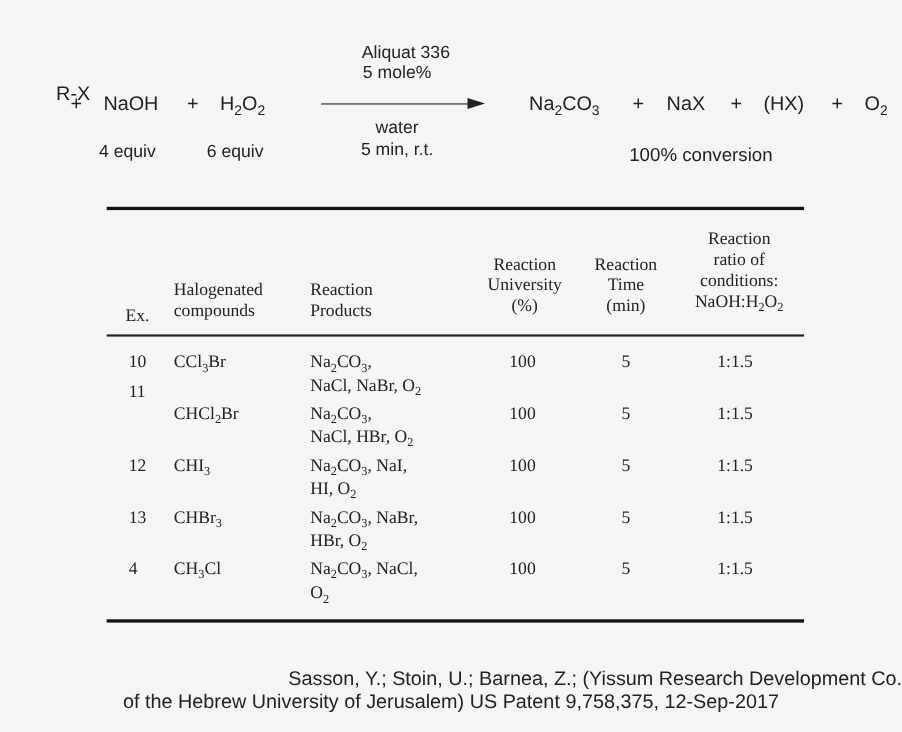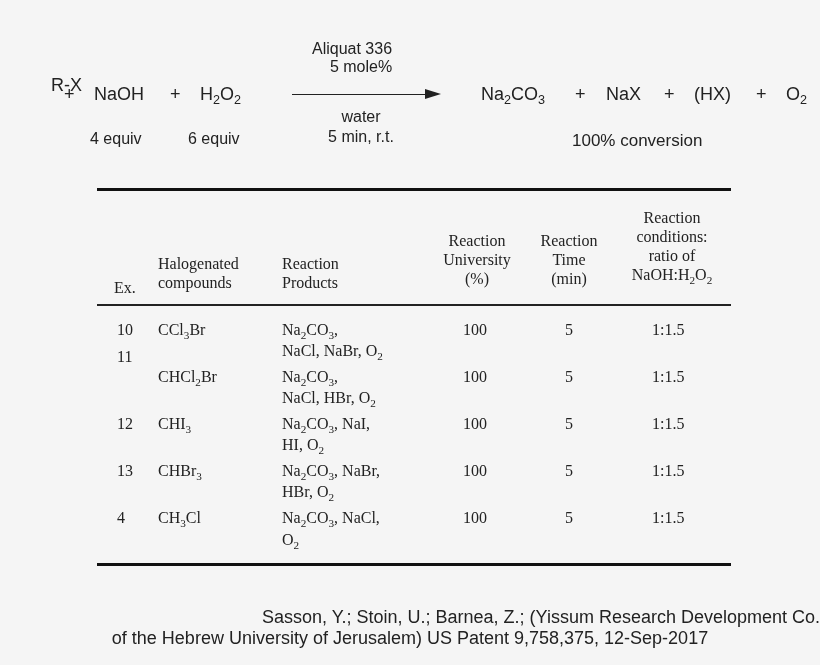--- a/index.html
+++ b/index.html
@@ -31,7 +31,7 @@
   <span class="abs sans cond" style="left:90px;top:130px;">4 equiv</span>
   <span class="abs sans cond" style="left:188px;top:130px;">6 equiv</span>
 
-  <div class="abs sans cond" style="left:283px;top:40px;width:138px;">Aliquat 336</div>
+  <div class="abs sans cond" style="left:300px;top:40px;width:138px;">Aliquat 336</div>
   <div class="abs sans cond" style="left:292px;top:58px;width:138px;">5 mole%</div>
   <div class="arrow-line"></div>
   <div class="arrow-head"></div>

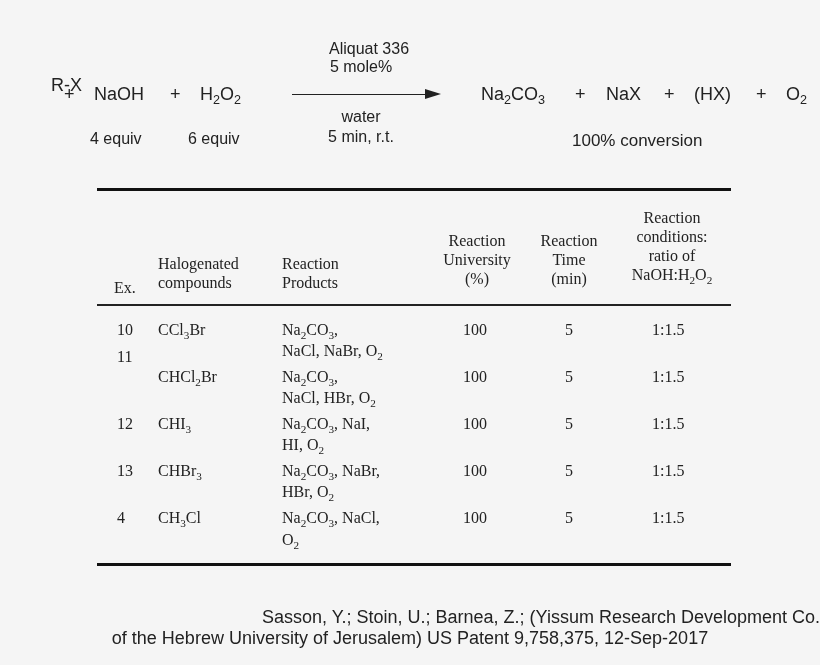--- a/index.html
+++ b/index.html
@@ -73,8 +73,8 @@
   </div>
   <div class="abs serif tbl hdr" style="left:614px;top:208px;width:116px;">
     <div>Reaction</div>
+    <div>ratio of</div>
     <div>conditions:</div>
-    <div>ratio of</div>
     <div>NaOH:H<sub>2</sub>O<sub>2</sub></div>
   </div>
 

